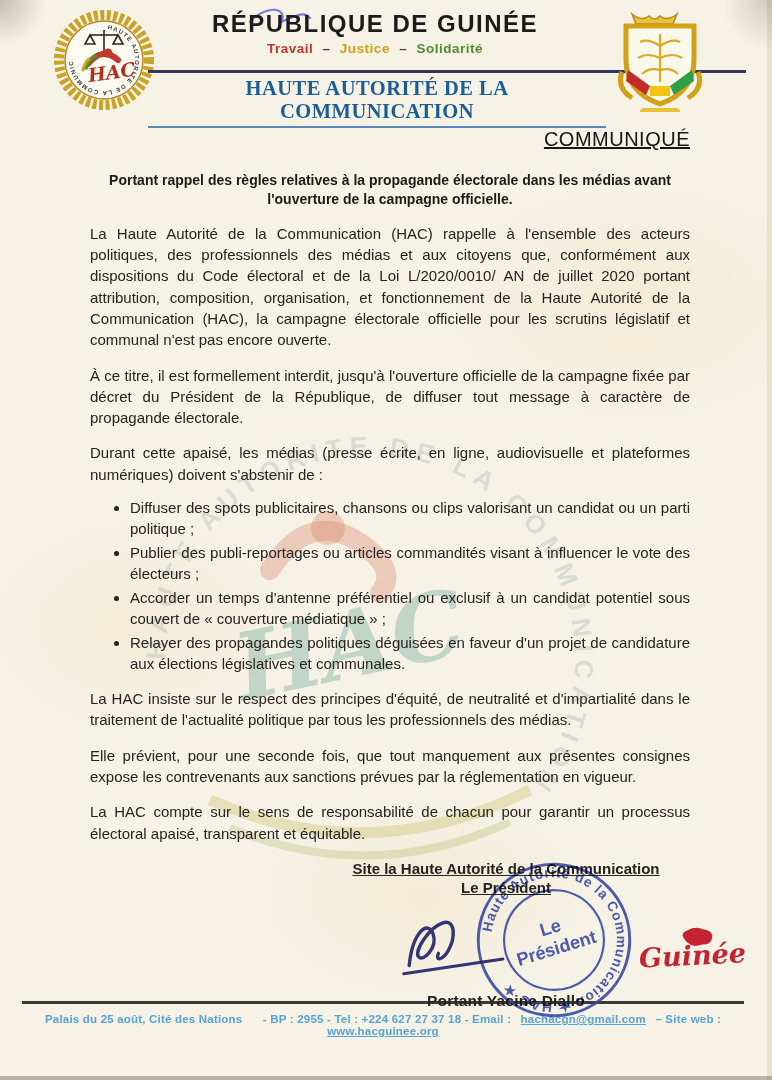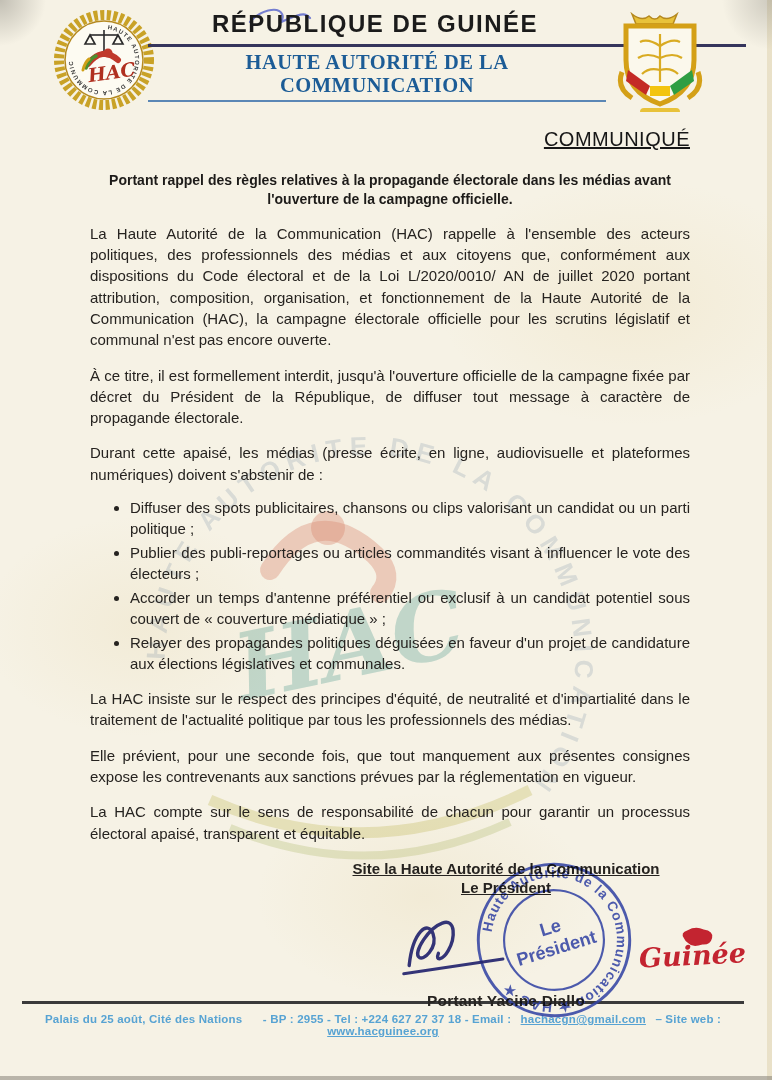--- a/index.html
+++ b/index.html
@@ -153,6 +153,13 @@
 
     <div class="head-center">
       <div class="republic">RÉPUBLIQUE DE GUINÉE</div>
+      <div class="motto">
+        <span class="m-red">Travail</span>
+        <span class="m-sep">–</span>
+        <span class="m-gold">Justice</span>
+        <span class="m-sep">–</span>
+        <span class="m-green">Solidarité</span>
+      </div>
     </div>
 
     <div class="banner">

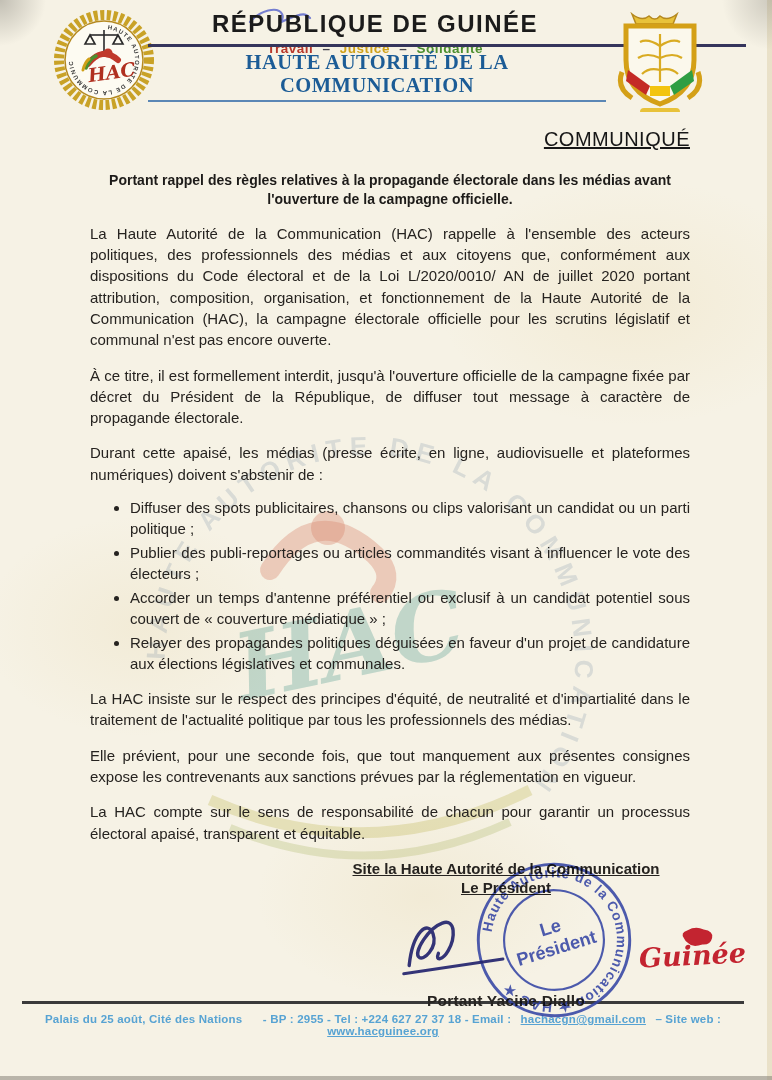--- a/index.html
+++ b/index.html
@@ -40,7 +40,7 @@
   .m-green { color: #4d8f2f; }
   .m-sep   { color: #44434f; margin: 0 5px; }
   .banner {
-    position: absolute; left: 148px; right: 26px; top: 44px;
+    position: absolute; left: 148px; right: 26px; top: 70px;
     border-top: 3px solid #35355c;
     padding-top: 4px;
   }

